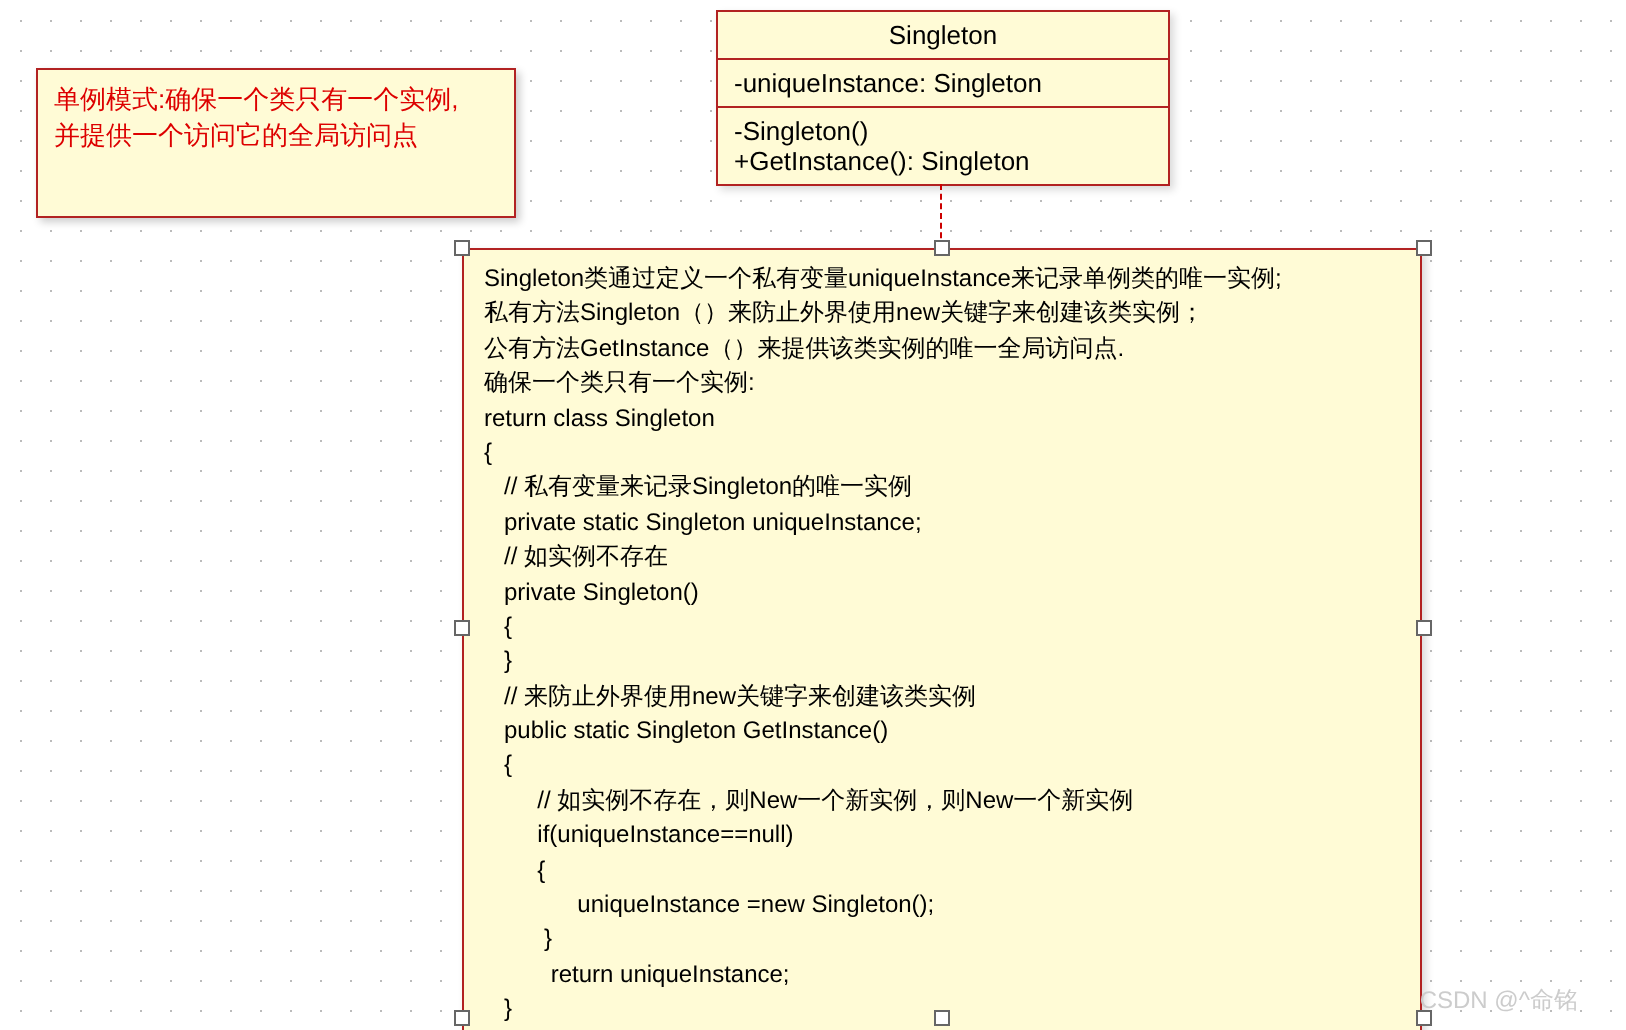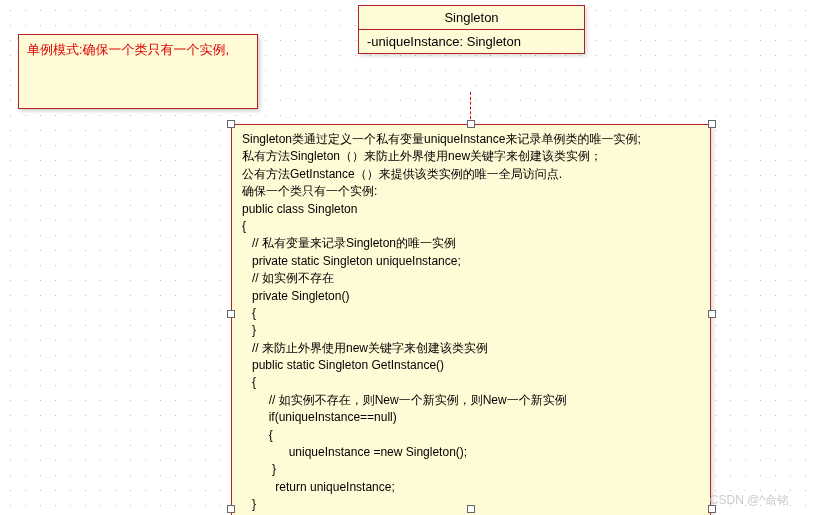--- a/index.html
+++ b/index.html
@@ -107,6 +107,7 @@
 
 <div class="note note-desc">
   <div>单例模式:确保一个类只有一个实例,</div>
+  <div>并提供一个访问它的全局访问点</div>
 </div>
 
 <div class="uml-class">

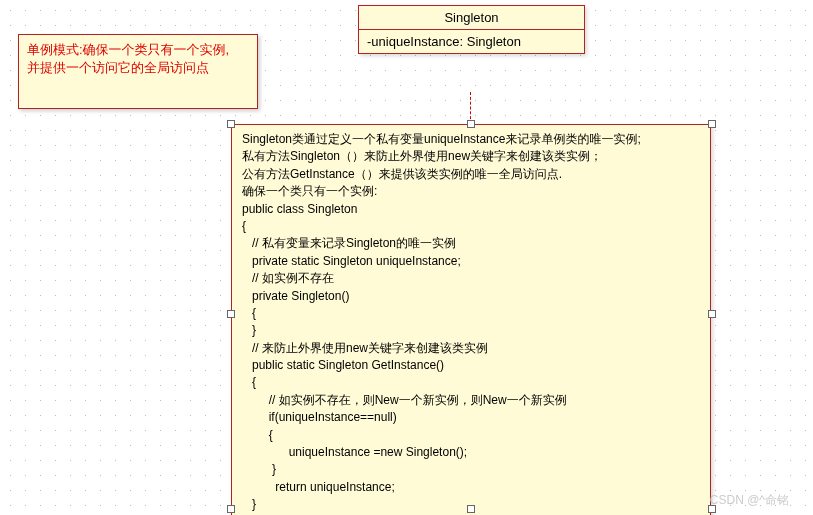--- a/index.html
+++ b/index.html
@@ -115,6 +115,10 @@
   <div class="uml-section">
     <div>-uniqueInstance: Singleton</div>
   </div>
+  <div class="uml-section">
+    <div>-Singleton()</div>
+    <div>+GetInstance(): Singleton</div>
+  </div>
 </div>
 
 <div class="connector"></div>

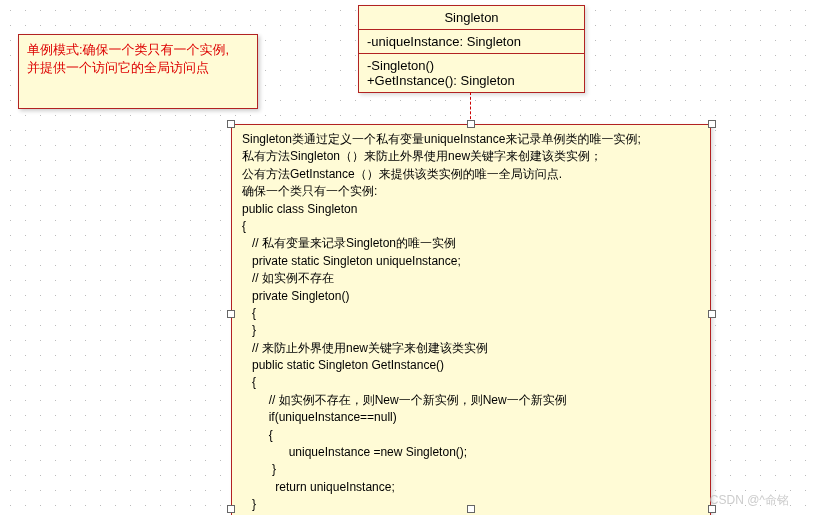--- a/index.html
+++ b/index.html
@@ -127,7 +127,7 @@
 <span>私有方法Singleton（）来防止外界使用new关键字来创建该类实例；</span>
 <span>公有方法GetInstance（）来提供该类实例的唯一全局访问点.</span>
 <span>确保一个类只有一个实例:</span>
-<span>public class Singleton</span>
+<span>return class Singleton</span>
 <span>{</span>
 <span>   // 私有变量来记录Singleton的唯一实例</span>
 <span>   private static Singleton uniqueInstance;</span>

